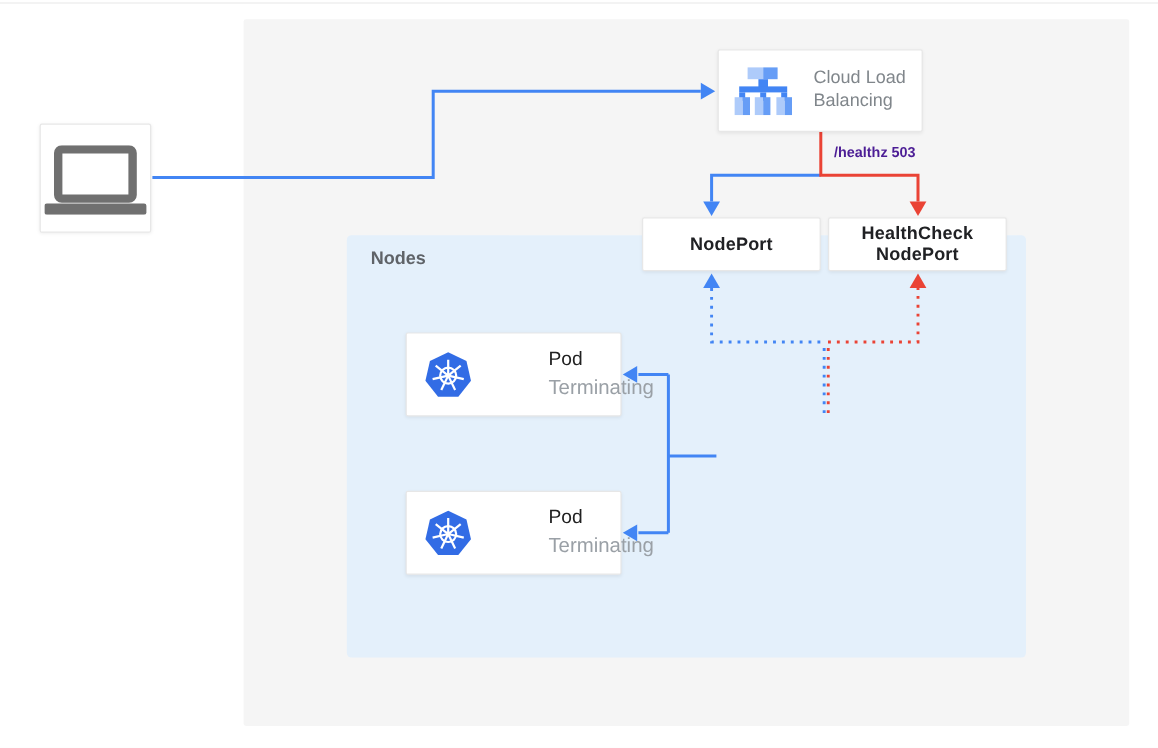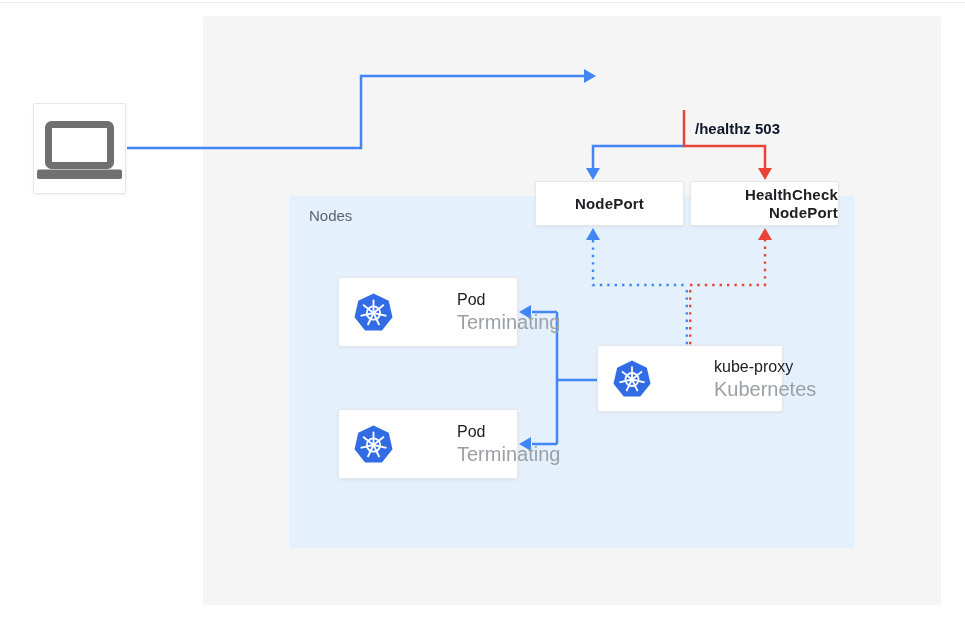--- a/index.html
+++ b/index.html
@@ -81,6 +81,24 @@
     </svg>
   </div>
 
+  <div class="card card-clb">
+    <svg class="clb-icon" width="48" height="40" viewBox="0 0 48 40">
+      <rect x="11" y="0" width="13" height="10" fill="#aecbfa"></rect>
+      <rect x="24" y="0" width="12" height="10" fill="#669df6"></rect>
+      <rect x="20" y="10" width="8" height="7" fill="#4285f4"></rect>
+      <rect x="4" y="16" width="40" height="5" fill="#4285f4"></rect>
+      <rect x="4" y="21" width="5" height="7" fill="#4285f4"></rect>
+      <rect x="21.5" y="21" width="5" height="7" fill="#4285f4"></rect>
+      <rect x="39" y="21" width="5" height="7" fill="#4285f4"></rect>
+      <rect x="0" y="25" width="7" height="15" fill="#aecbfa"></rect>
+      <rect x="7" y="25" width="6" height="15" fill="#669df6"></rect>
+      <rect x="17" y="25" width="7" height="15" fill="#aecbfa"></rect>
+      <rect x="24" y="25" width="6" height="15" fill="#669df6"></rect>
+      <rect x="35" y="25" width="7" height="15" fill="#aecbfa"></rect>
+      <rect x="42" y="25" width="6" height="15" fill="#669df6"></rect>
+    </svg>
+    <div class="clb-title">Cloud Load Balancing</div>
+  </div>
 
   <div class="healthz">/healthz 503</div>
 

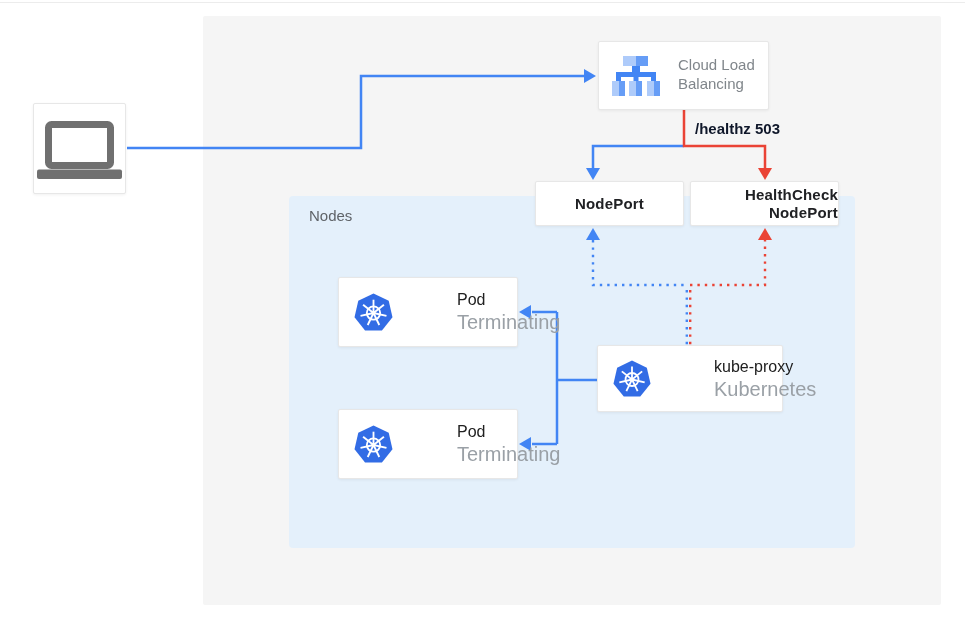--- a/index.html
+++ b/index.html
@@ -31,7 +31,7 @@
   .card-kproxy .entity-text{left:76px;top:9px;}
   .entity-title{font-size:16px;color:#212121;line-height:23px;}
   .entity-sub{font-size:20px;color:#9aa0a6;line-height:23px;}
-  .healthz{position:absolute;left:695px;top:120px;font-size:15px;font-weight:700;color:#0f172a;}
+  .healthz{position:absolute;left:695px;top:120px;font-size:12px;font-weight:700;color:#4c1d95;}
   .connectors{position:absolute;left:0;top:0;pointer-events:none;}
   .ln-blue{stroke:#4285f4;fill:none;stroke-width:2.5;}
   .ln-red{stroke:#ea4335;fill:none;stroke-width:2.5;}

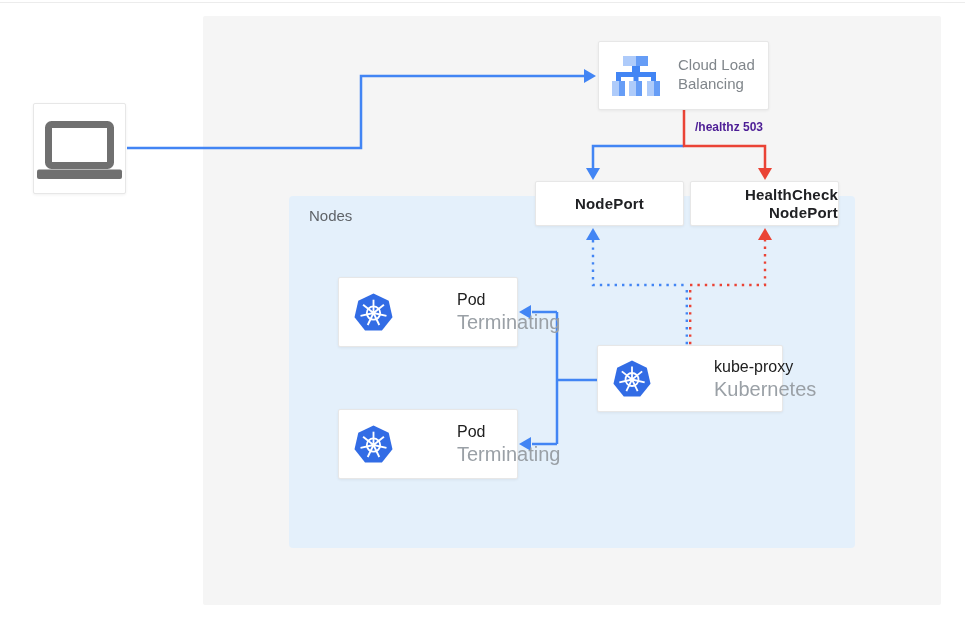--- a/index.html
+++ b/index.html
@@ -20,7 +20,7 @@
   .clb-icon{position:absolute;left:13px;top:14px;}
   .clb-title{position:absolute;left:79px;top:13px;width:86px;font-size:15px;line-height:19px;color:#80868b;}
   .card-nodeport{left:518px;top:181px;width:149px;height:45px;display:flex;align-items:center;justify-content:center;margin-left:17px;}
-  .card-healthcheck{left:690px;top:181px;width:149px;height:45px;display:flex;align-items:center;justify-content:center;text-align:right;}
+  .card-healthcheck{left:690px;top:181px;width:149px;height:45px;display:flex;align-items:center;justify-content:center;text-align:center;}
   .port-label{font-size:15px;font-weight:700;color:#202124;line-height:18px;letter-spacing:.2px;}
   .card-pod1{left:338px;top:277px;width:180px;height:70px;} 
   .card-pod-2{left:338px;top:409px;width:180px;height:70px;}

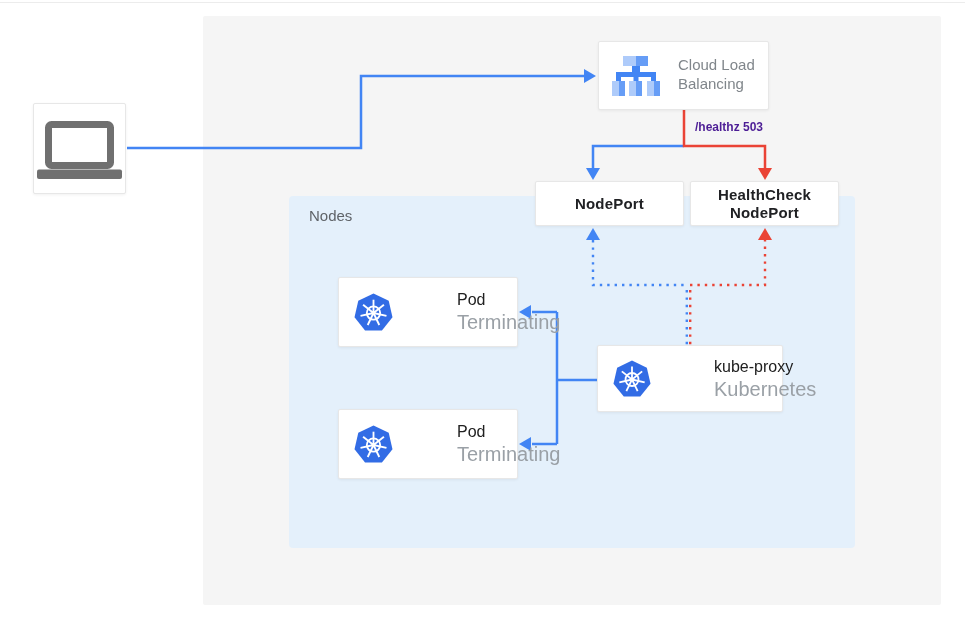--- a/index.html
+++ b/index.html
@@ -10,7 +10,7 @@
   .top-hairline{position:absolute;left:0;top:2px;width:965px;height:1px;background:#ececec;}
   .panel{position:absolute;left:203px;top:16px;width:738px;height:589px;background:#f5f5f5;border-radius:2px;}
   .nodes-group{position:absolute;left:289px;top:196px;width:566px;height:352px;background:#e4f0fb;border-radius:4px;}
-  .nodes-label{position:absolute;left:20px;top:11px;font-size:15px;color:#5f6368;}
+  .nodes-label{position:absolute;left:20px;top:11px;font-size:15px;color:#5f6368;font-weight:bold;}
   .card{
     position:absolute;background:#fff;border:1px solid #e7e7e7;border-radius:2px;
     box-shadow:0 1px 3px rgba(0,0,0,.06);box-sizing:border-box;

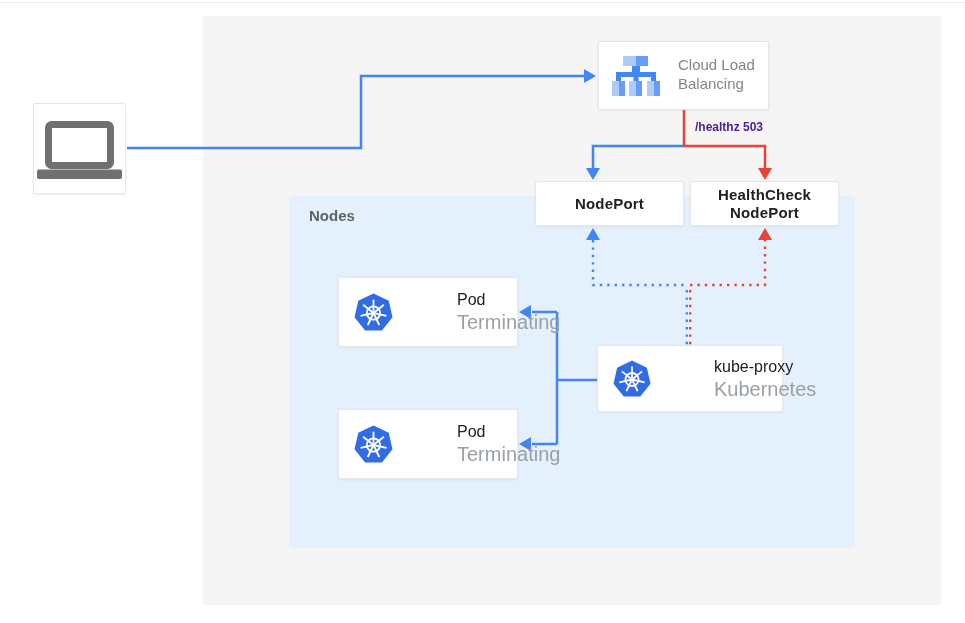--- a/index.html
+++ b/index.html
@@ -30,7 +30,7 @@
   .entity-text{position:absolute;left:78px;top:10px;margin-left:40px;}
   .card-kproxy .entity-text{left:76px;top:9px;}
   .entity-title{font-size:16px;color:#212121;line-height:23px;}
-  .entity-sub{font-size:20px;color:#9aa0a6;line-height:23px;}
+  .entity-sub{font-size:17px;color:#9aa0a6;line-height:23px;}
   .healthz{position:absolute;left:695px;top:120px;font-size:12px;font-weight:700;color:#4c1d95;}
   .connectors{position:absolute;left:0;top:0;pointer-events:none;}
   .ln-blue{stroke:#4285f4;fill:none;stroke-width:2.5;}

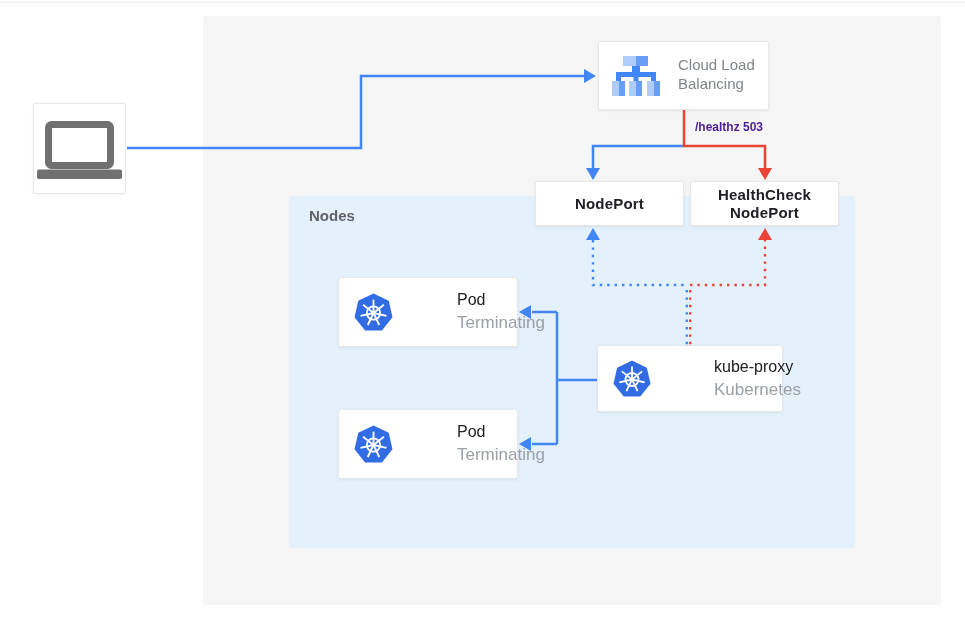--- a/index.html
+++ b/index.html
@@ -152,26 +152,6 @@
     </div>
   </div>
 
-  <div class="card card-kproxy">
-    <svg class="k8s-icon" width="40" height="40" viewBox="0 0 40 40">
-      <polygon points="20,1.5 34.85,8.65 38.52,24.73 28.24,37.62 11.76,37.62 1.48,24.73 5.15,8.65" fill="#326ce5"></polygon>
-      <g stroke="#ffffff" stroke-width="1.8" fill="none">
-        <circle cx="20" cy="20.5" r="6.5"></circle>
-        <line x1="20" y1="20.5" x2="20" y2="7.5"></line>
-        <line x1="20" y1="20.5" x2="30.16" y2="12.39"></line>
-        <line x1="20" y1="20.5" x2="32.67" y2="23.39"></line>
-        <line x1="20" y1="20.5" x2="25.64" y2="32.21"></line>
-        <line x1="20" y1="20.5" x2="14.36" y2="32.21"></line>
-        <line x1="20" y1="20.5" x2="7.33" y2="23.39"></line>
-        <line x1="20" y1="20.5" x2="9.84" y2="12.39"></line>
-      </g>
-      <circle cx="20" cy="20.5" r="2" fill="#ffffff"></circle>
-    </svg>
-    <div class="entity-text">
-      <div class="entity-title">kube-proxy</div>
-      <div class="entity-sub">Kubernetes</div>
-    </div>
-  </div>
 </div>
 
 </body></html>

